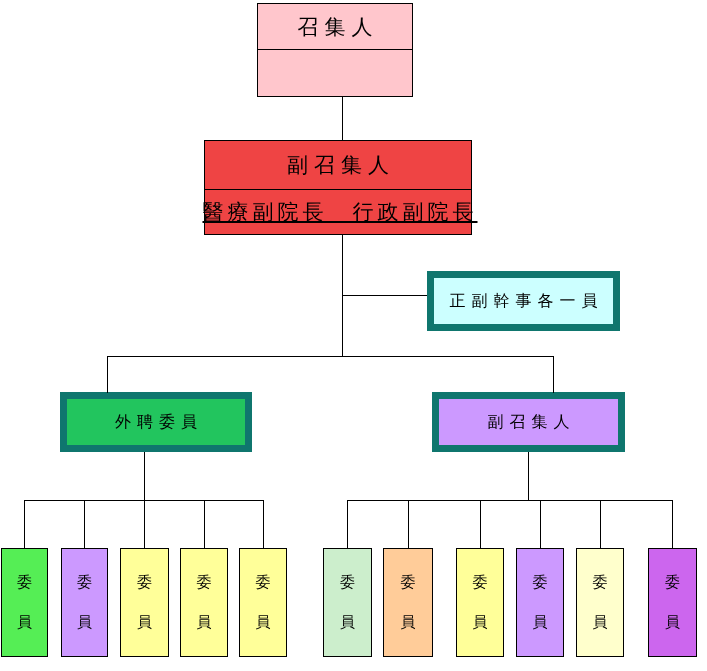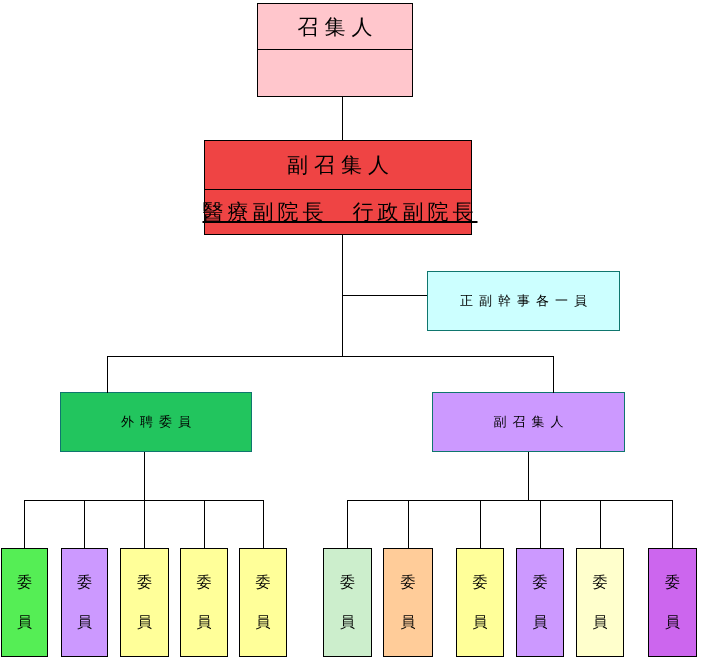--- a/index.html
+++ b/index.html
@@ -16,12 +16,12 @@
   }
   .node{
     position:absolute;
-    border:1px solid #0f766e;
+    border:7px solid #0f766e;
     box-sizing:border-box;
     display:flex;
     align-items:center;
     justify-content:center;
-    font-size:13px;
+    font-size:16px;
     letter-spacing:6px;
     text-indent:6px;
     white-space:nowrap;

